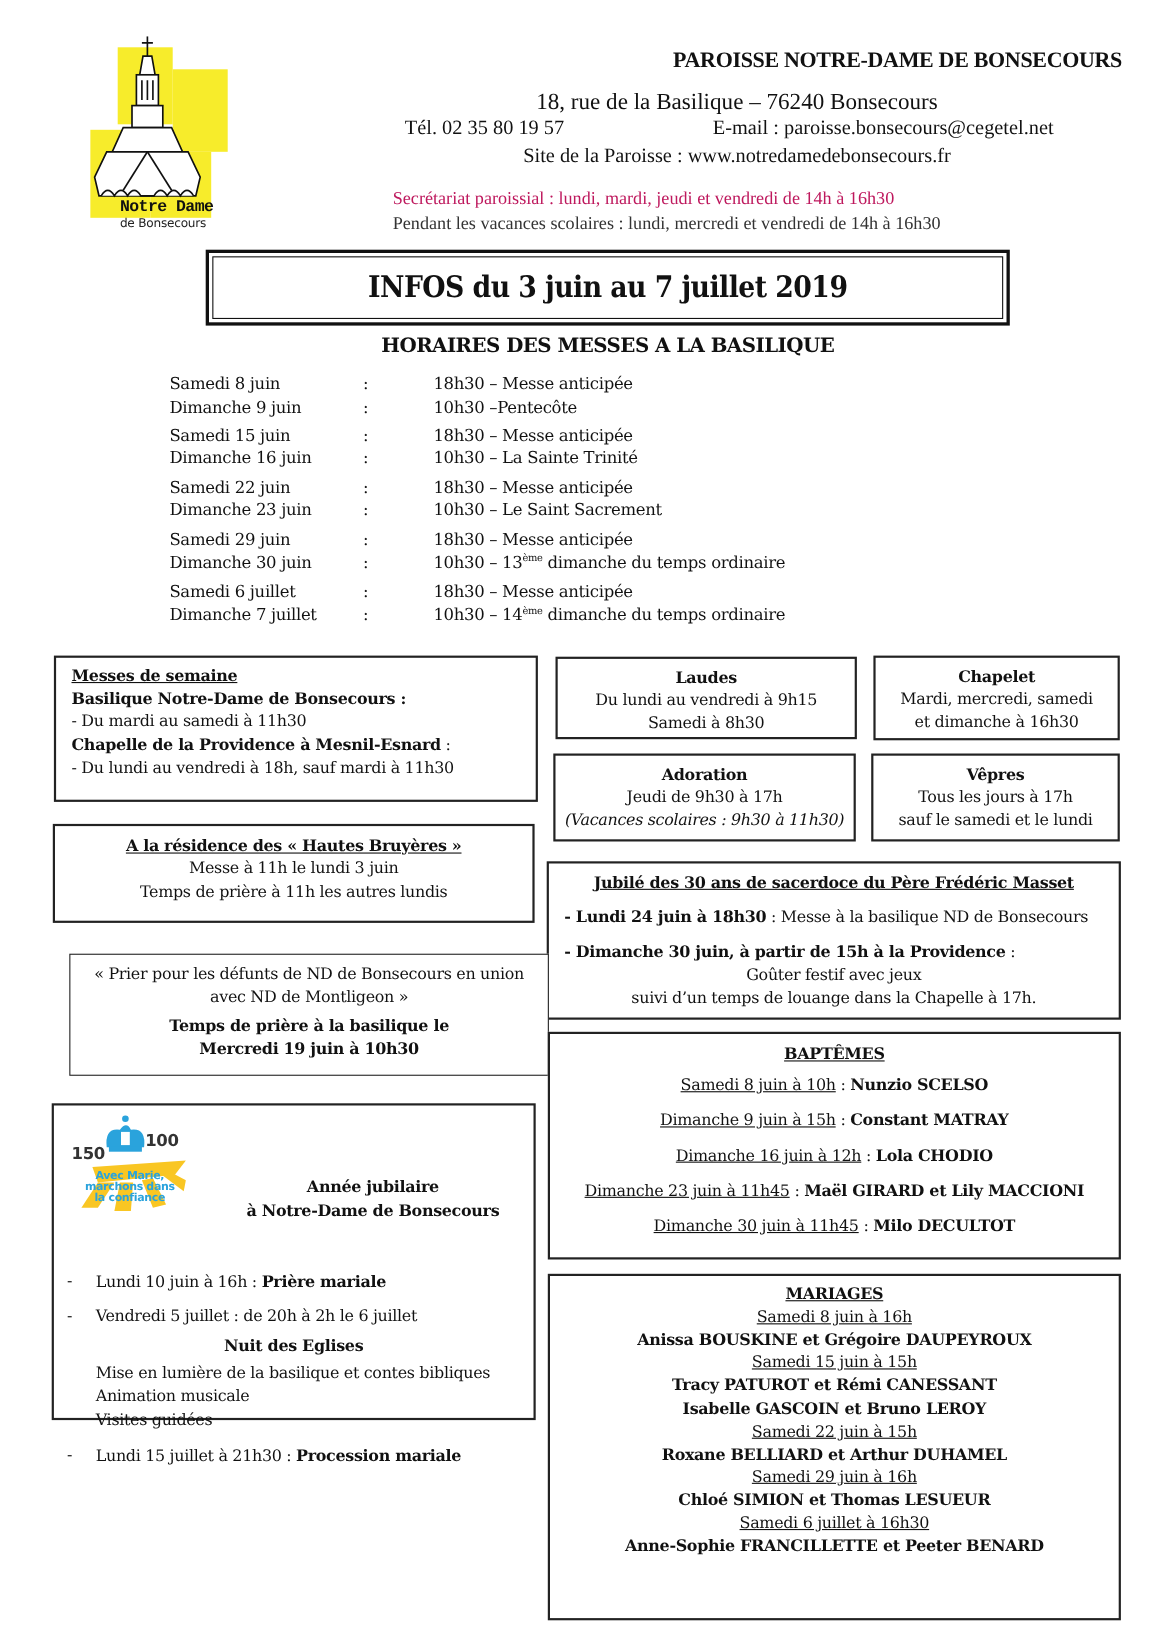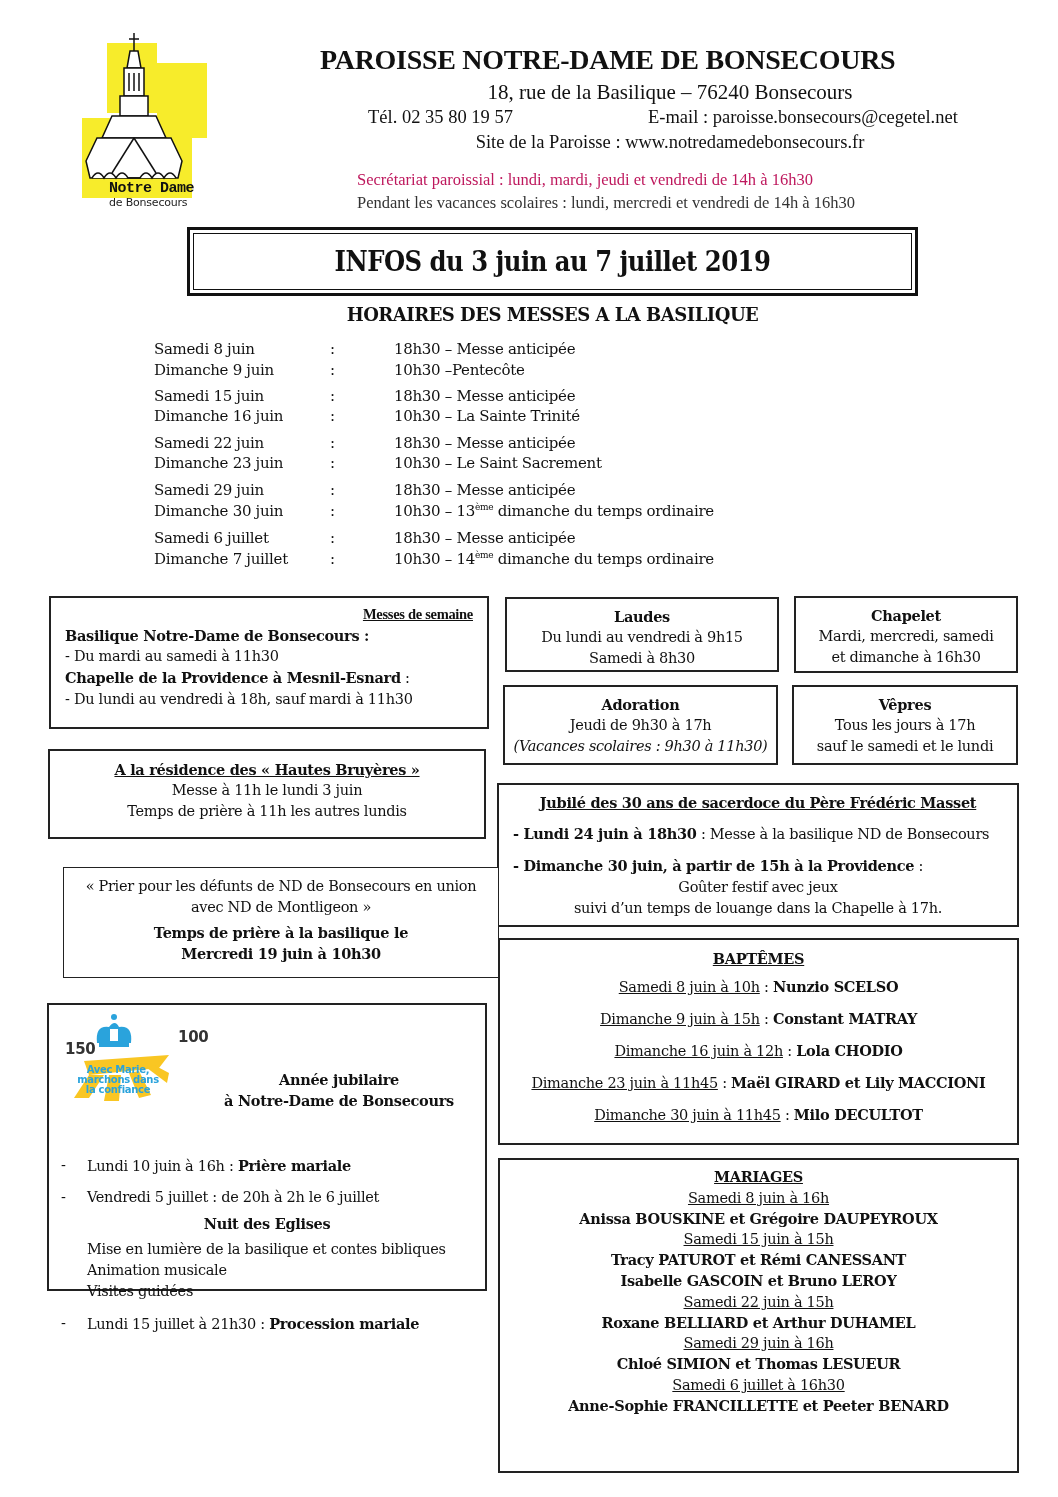--- a/index.html
+++ b/index.html
@@ -14,7 +14,7 @@
 
   
   #logo { left:82px; top:33px; width:130px; height:175px; }
-  #title { left:320px; top:44px; width:700px; text-align:left; font-size:28px; font-weight:bold; letter-spacing:-0.3px; }
+  #title { left:320px; top:44px; width:700px; text-align:right; font-size:20px; font-weight:bold; letter-spacing:-0.3px; }
   #addr { left:320px; top:80px; width:700px; text-align:center; font-size:21px; }
   #tel { left:368px; top:107px; font-size:18.5px; }
   #email { left:648px; top:107px; font-size:18.5px; }

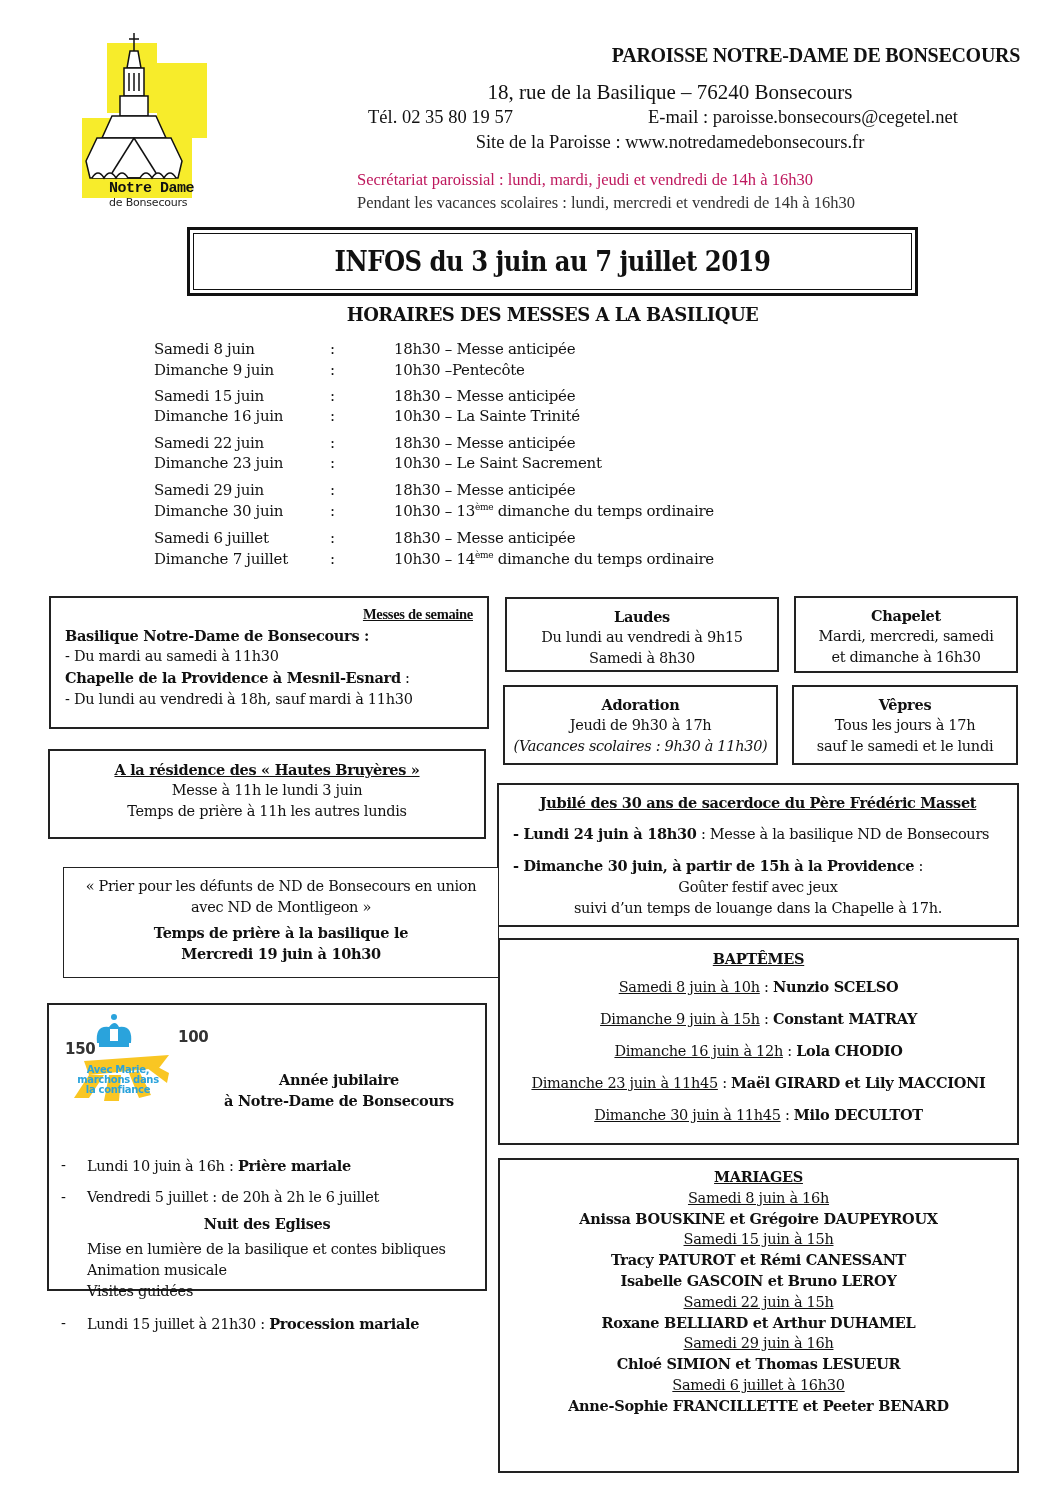--- a/index.html
+++ b/index.html
@@ -137,7 +137,7 @@
 </div>
 
 <div class="box fs" style="left:49px;top:596px;width:440px;height:133px;text-align:left;padding:6px 0 0 14px;">
-  <div class="b u" style="text-align:right;margin-right:14px;font-family:Liberation Serif, serif;">Messes de semaine</div>
+  <div class="b u" style="text-align:left;margin-right:14px;">Messes de semaine</div>
   <div class="b">Basilique Notre-Dame de Bonsecours :</div>
   <div>- Du mardi au samedi à 11h30</div>
   <div><span class="b">Chapelle de la Providence à Mesnil-Esnard</span><span> :</span></div>

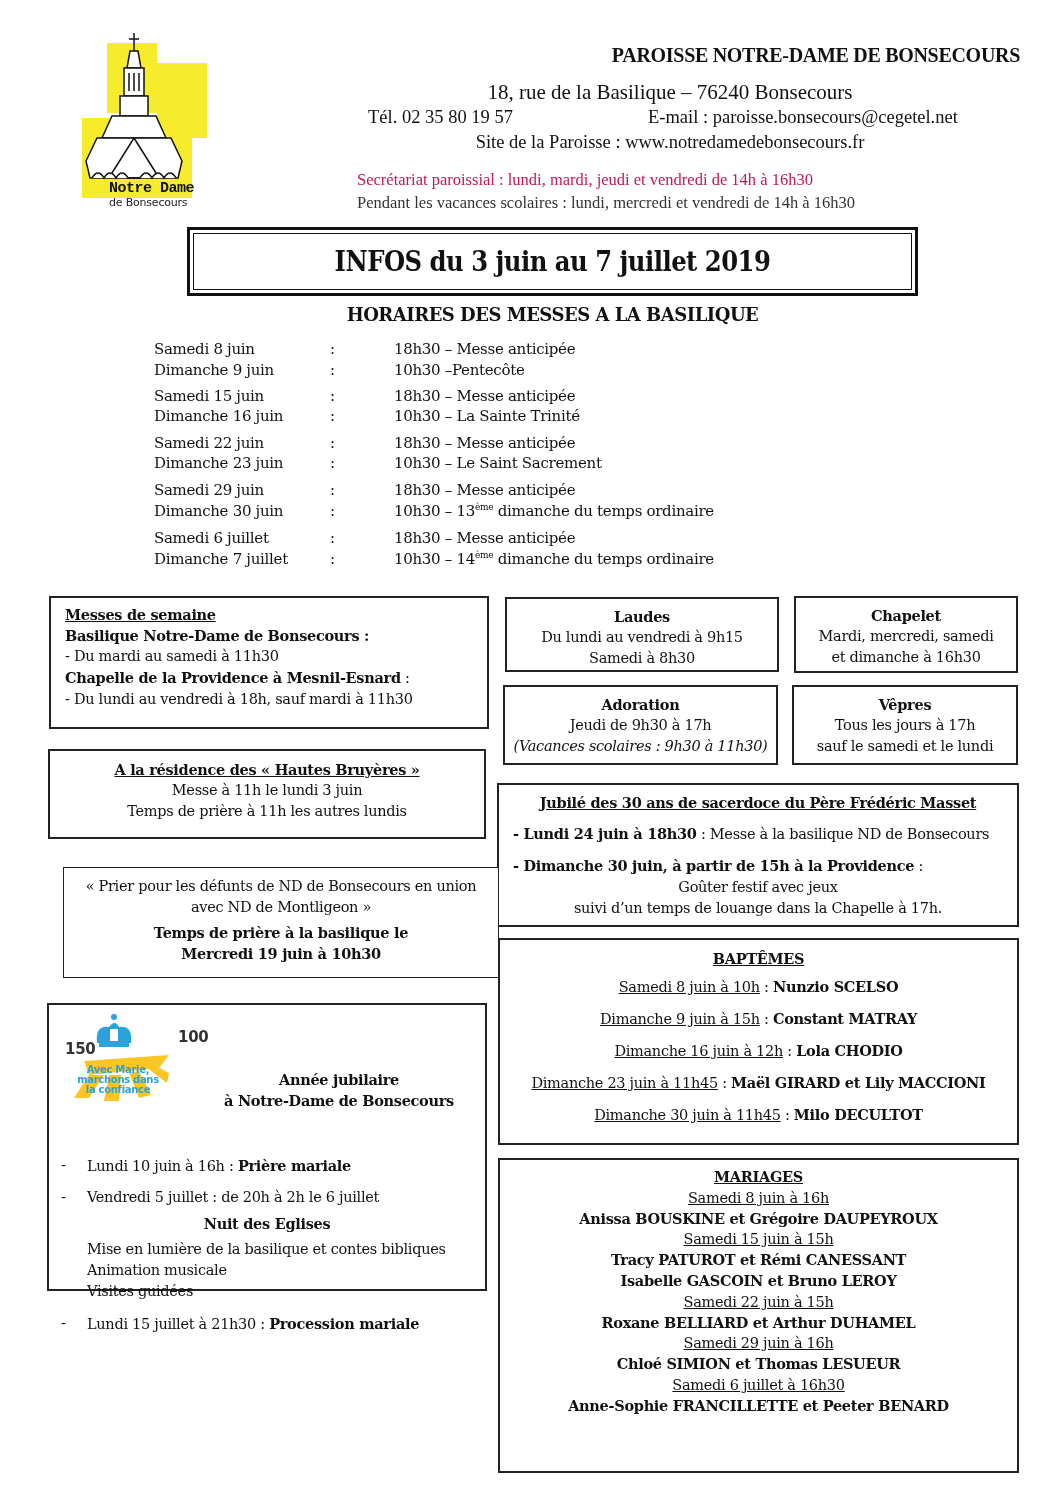--- a/index.html
+++ b/index.html
@@ -216,7 +216,7 @@
       <rect x="51" y="16" width="8" height="12" fill="#fff"></rect>
     </svg>
     <span class="abs" style="left:6px;top:26px;font-family:'DejaVu Sans',sans-serif;font-weight:bold;font-size:15px;color:#333;">150</span>
-    <span class="abs" style="left:73px;top:14px;font-family:'DejaVu Sans',sans-serif;font-weight:bold;font-size:15px;color:#333;padding-left:46px;">100</span>
+    <span class="abs" style="left:73px;top:14px;font-family:'DejaVu Sans',sans-serif;font-weight:bold;font-size:15px;color:#333;">100</span>
     <span class="abs" style="left:14px;top:52px;width:90px;text-align:center;font-family:'DejaVu Sans',sans-serif;font-weight:bold;font-size:10px;line-height:10px;color:#2aa3dc;">Avec Marie, marchons dans la confiance</span>
   </div>
   <div class="abs b" style="left:160px;top:64px;width:260px;text-align:center;">

